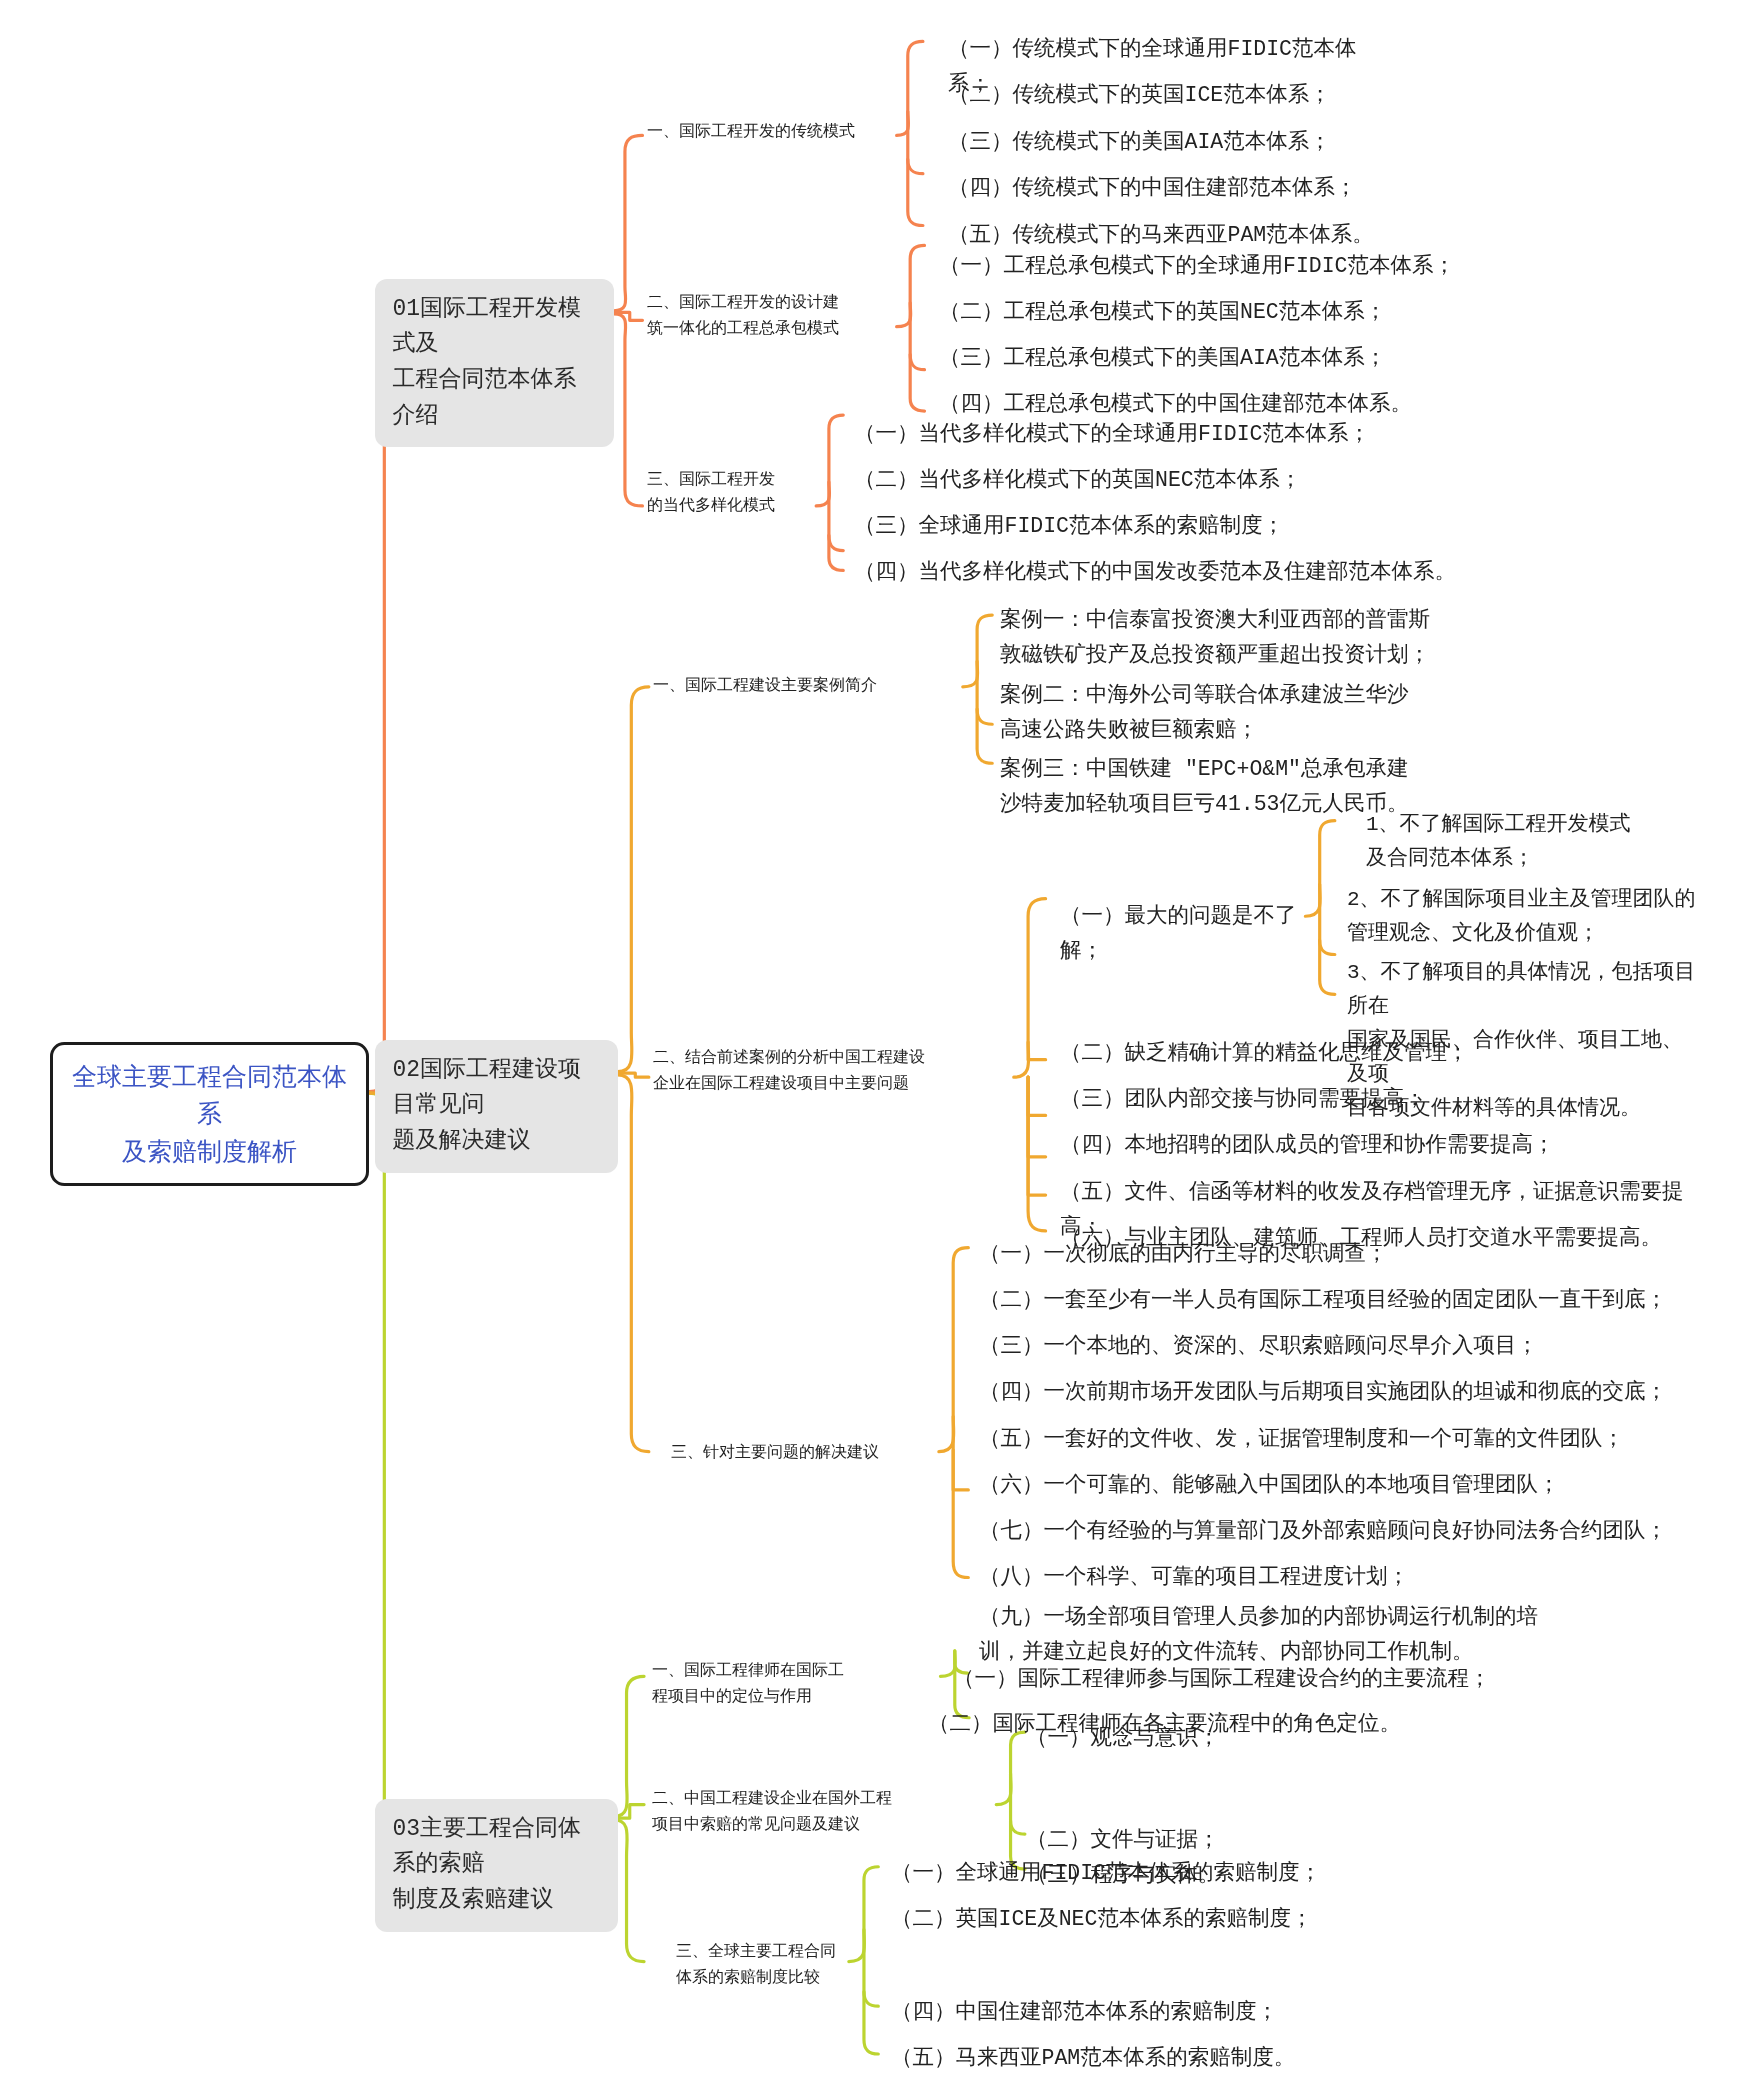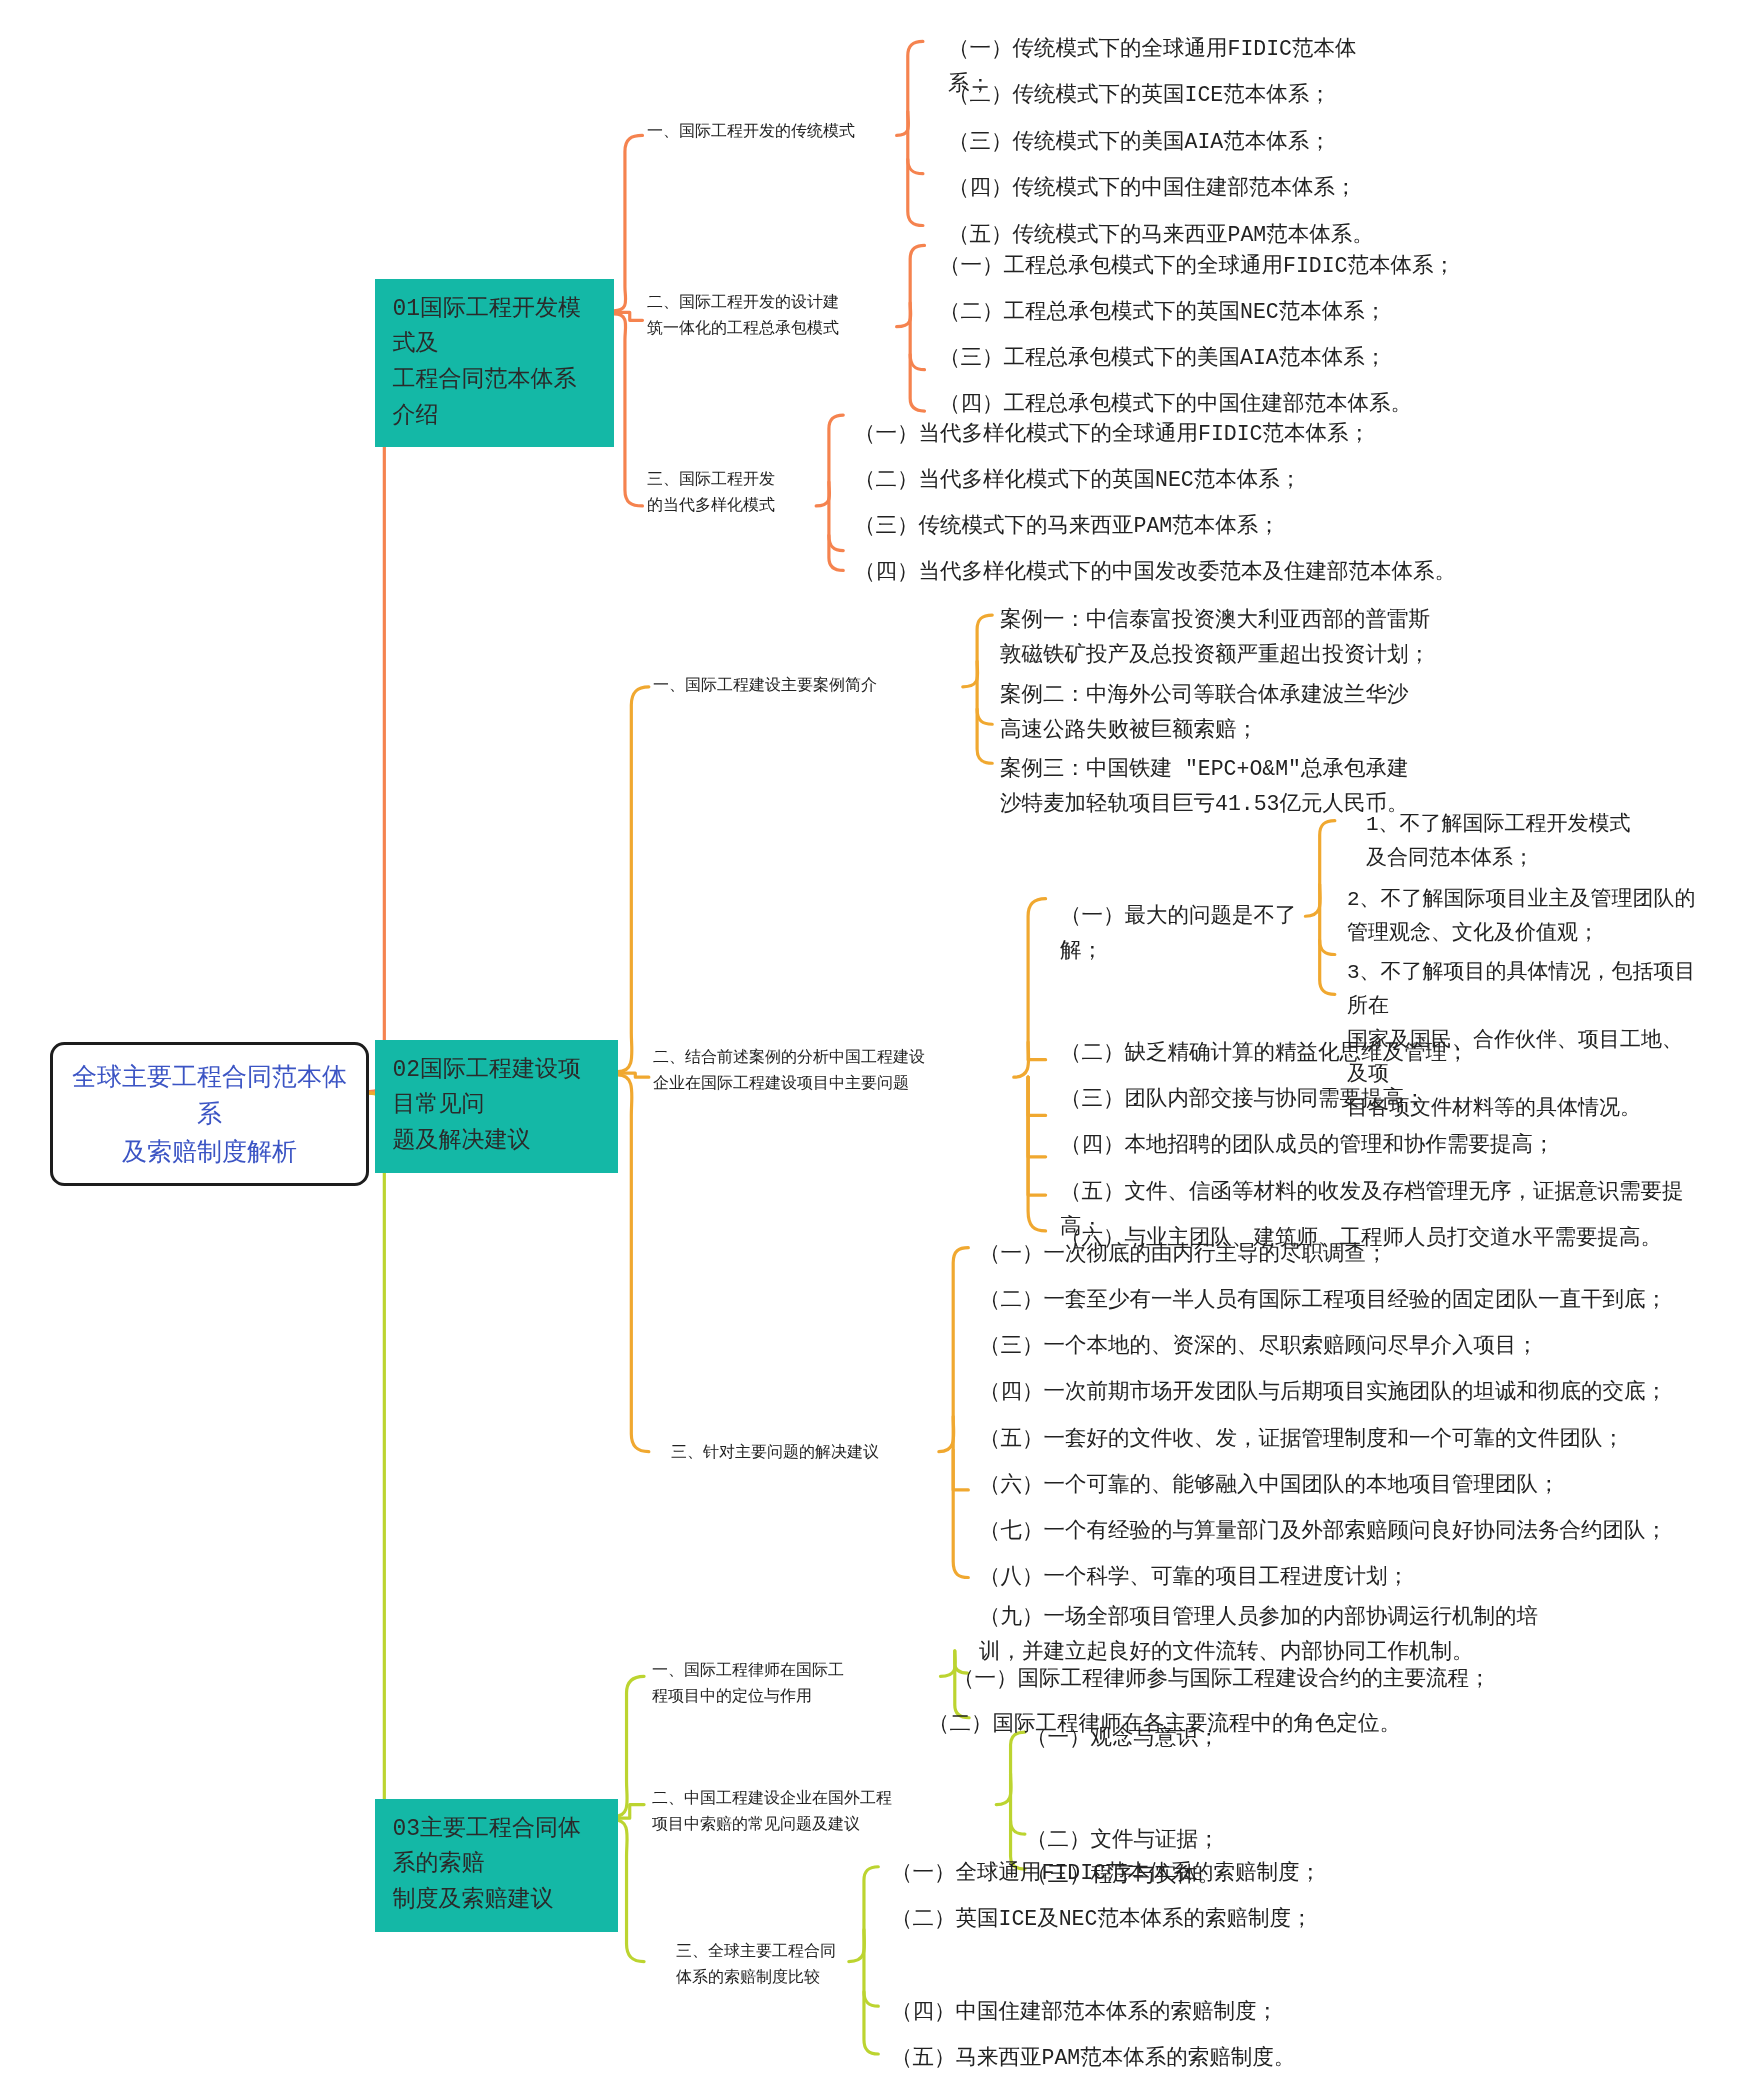--- a/index.html
+++ b/index.html
@@ -8,7 +8,7 @@
 
   
   .node{position:absolute;box-sizing:border-box;white-space:pre-line;font-family:Liberation Mono, monospace;}
-  .lvl1{font-size:23px;line-height:1.55;color:#2a2a2a;background:#14b8a6;border-radius:0;padding:12.8px 17.5px;}
+  .lvl1{font-size:23px;line-height:1.55;color:#2a2a2a;background:#e5e5e5;border-radius:12px;padding:12.8px 17.5px;}
   .lvl2{font-size:16px;line-height:1.62;color:#222;}
   .lvl3{font-size:21.5px;line-height:1.62;color:#222;}
   .lvl4{font-size:21px;line-height:1.62;color:#222;}

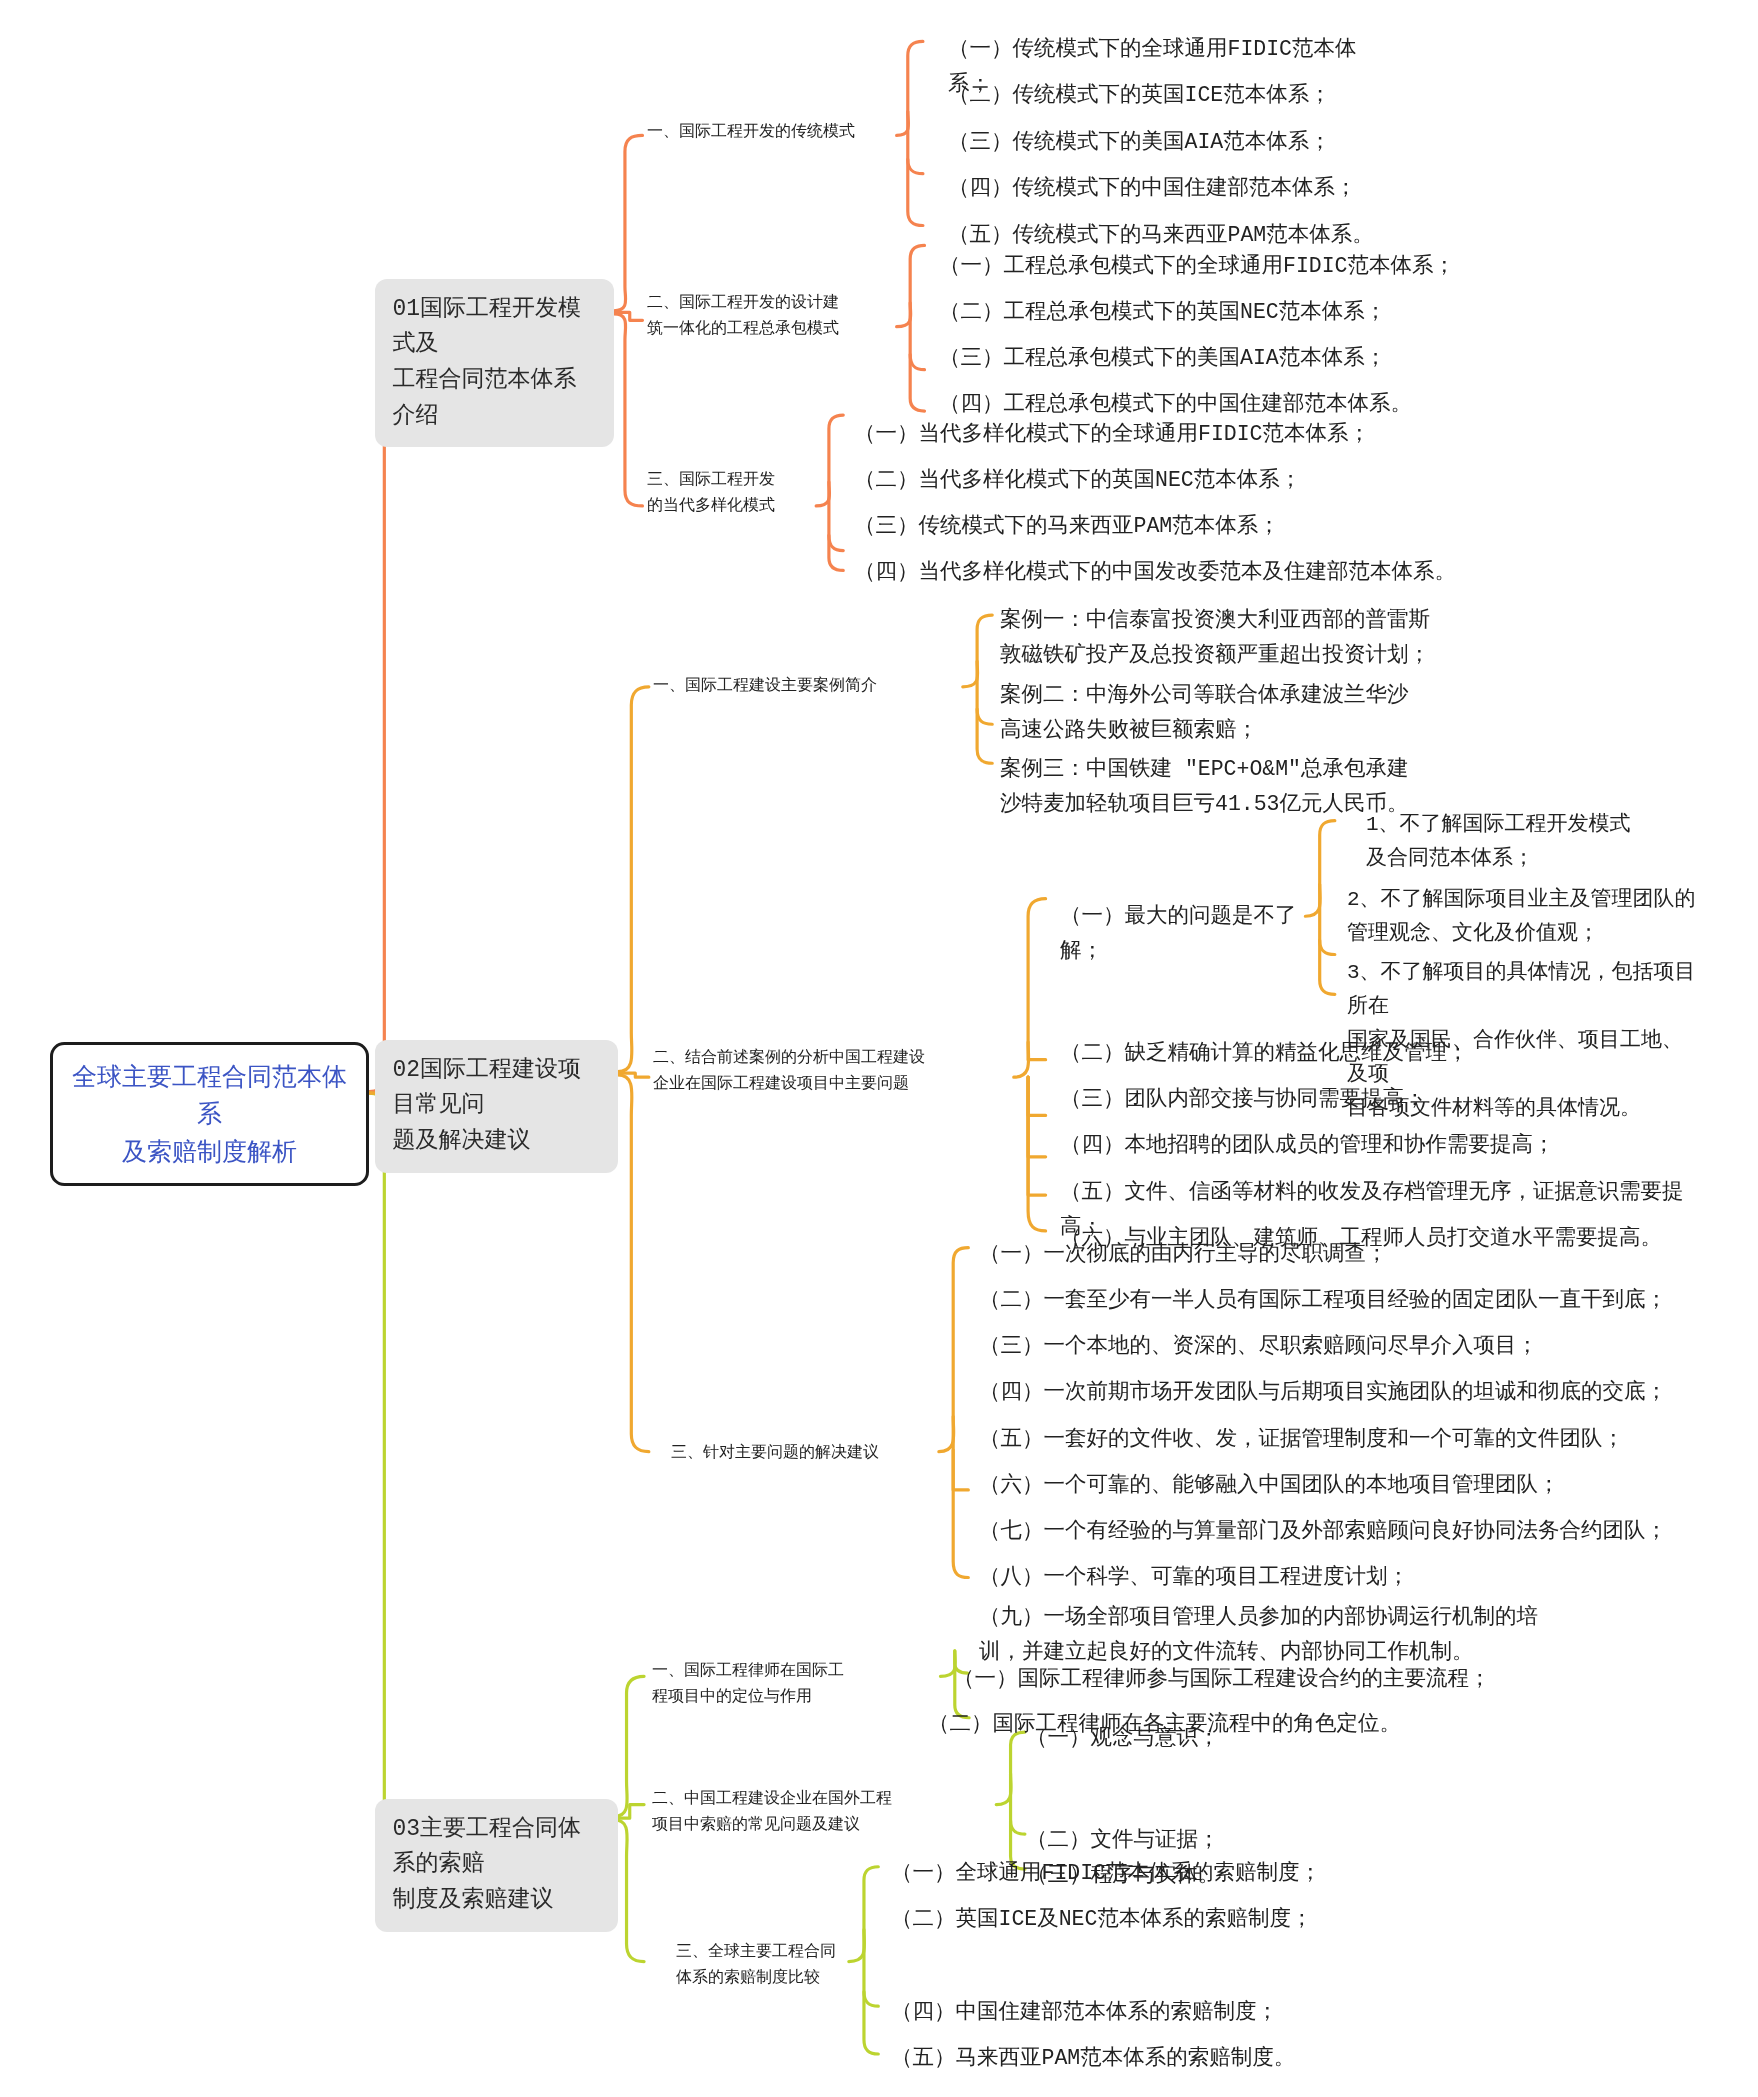--- a/index.html
+++ b/index.html
@@ -117,7 +117,7 @@
 的当代多样化模式</div>
   <div class="node lvl3" style="left:854px;top:417px;width:574px;">（一）当代多样化模式下的全球通用FIDIC范本体系；</div>
   <div class="node lvl3" style="left:854px;top:463px;width:574px;">（二）当代多样化模式下的英国NEC范本体系；</div>
-  <div class="node lvl3" style="left:854px;top:509px;width:574px;">（三）传统模式下的马来西亚PAM范本体系；</div>
+  <div class="node lvl3" style="left:854px;top:509px;width:574px;">（三）全球通用FIDIC范本体系的索赔制度；</div>
   <div class="node lvl3" style="left:854px;top:555px;width:638px;">（四）当代多样化模式下的中国发改委范本及住建部范本体系。</div>
 
   <div class="node lvl1" style="left:375px;top:1040px;width:243px;">02国际工程建设项目常见问

